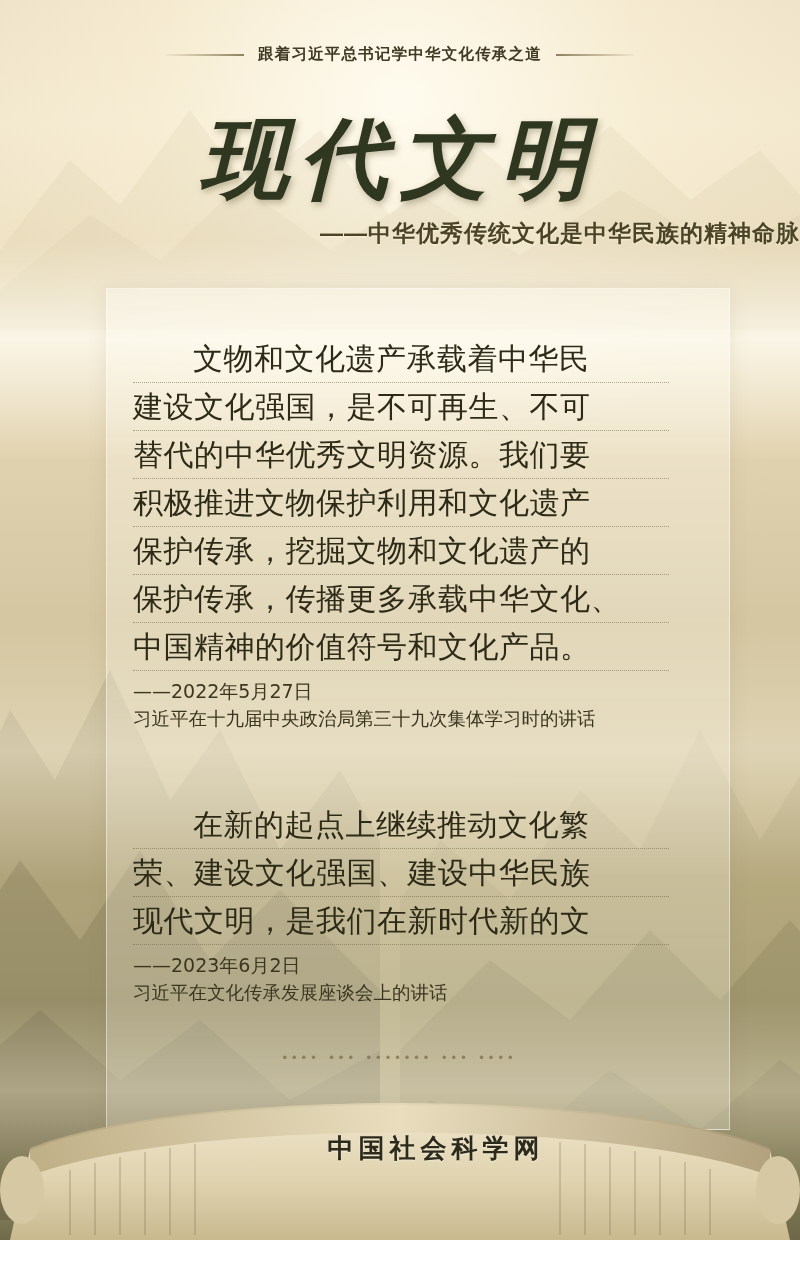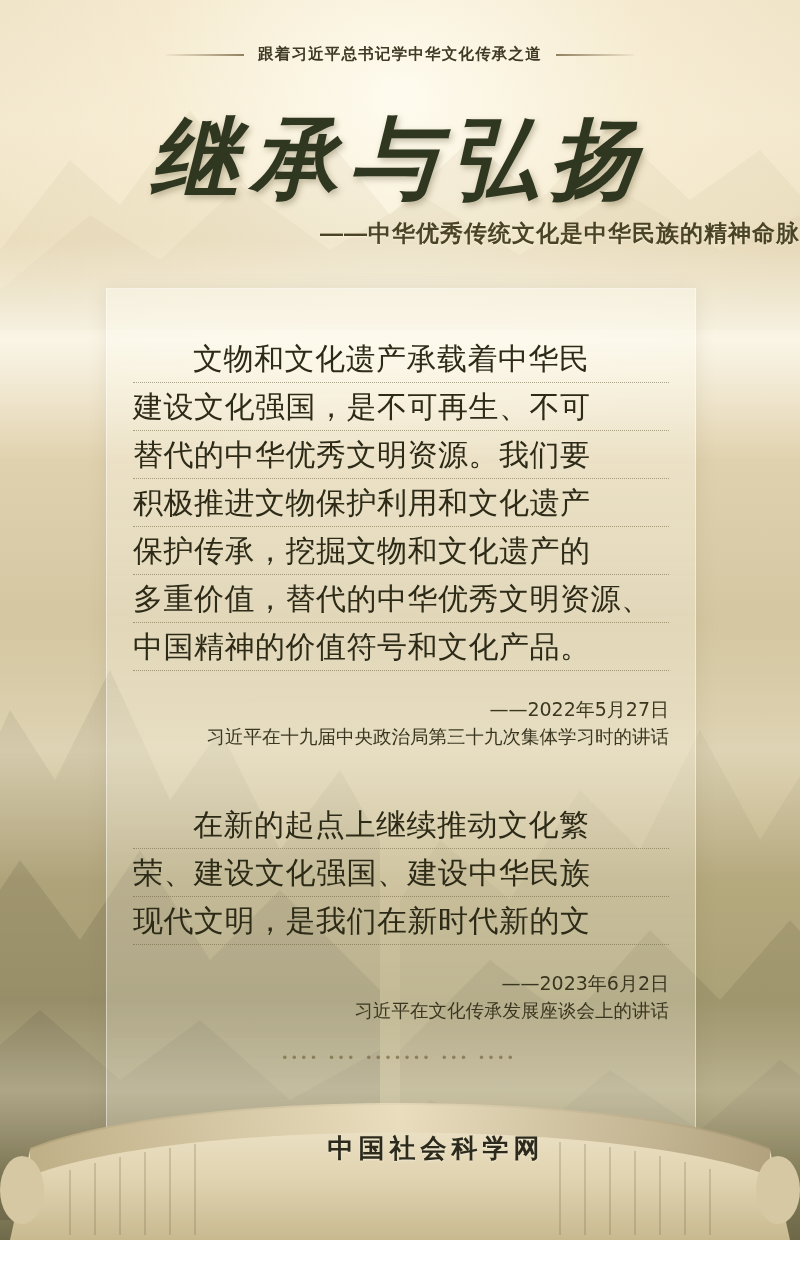--- a/index.html
+++ b/index.html
@@ -255,7 +255,7 @@
     <div class="header-rule right"></div>
   </div>
 
-  <div class="main-title">继承与弘扬</div>
+  <div class="main-title">现代文明</div>
   <div class="subtitle">——中华优秀传统文化是中华民族的精神命脉</div>
 
   <div class="card">

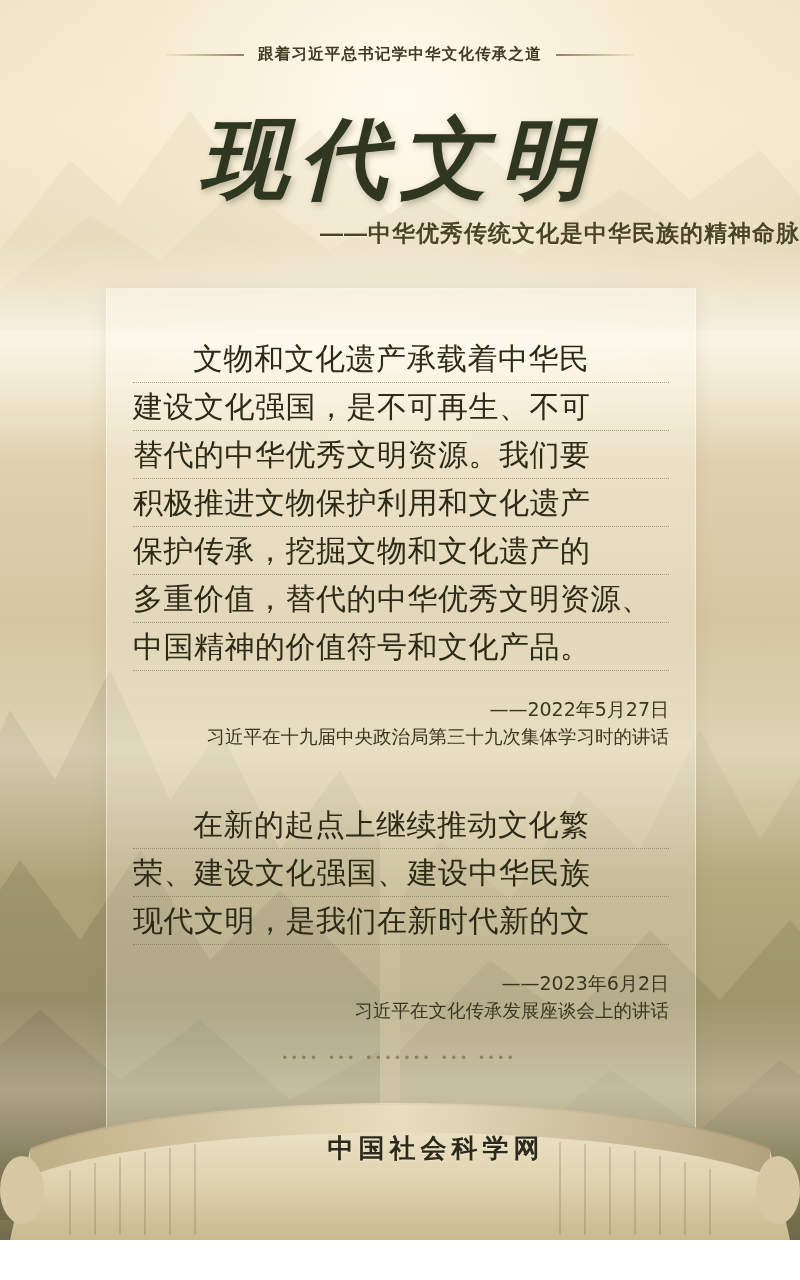--- a/index.html
+++ b/index.html
@@ -149,6 +149,7 @@
     background: linear-gradient(180deg, rgba(255,253,242,0.42) 0%, rgba(253,248,232,0.30) 50%, rgba(250,245,228,0.22) 100%);
     border: 1px solid rgba(255,255,255,0.45);
     box-shadow: 0 2px 18px rgba(120,108,70,0.12);
+    padding-left: 34px;
   }
 
   .quote-block {

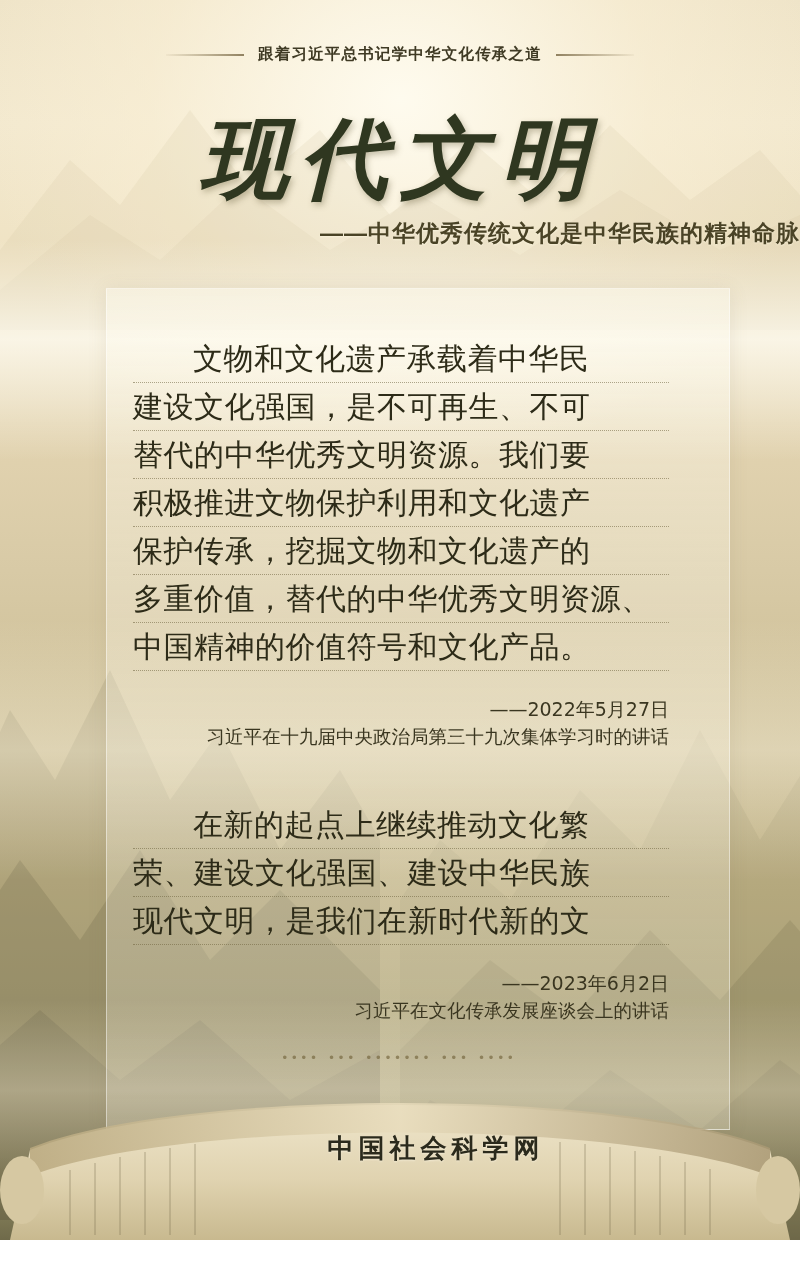--- a/index.html
+++ b/index.html
@@ -267,7 +267,7 @@
       <div class="q-line">替代的中华优秀文明资源。我们要</div>
       <div class="q-line">积极推进文物保护利用和文化遗产</div>
       <div class="q-line">保护传承，挖掘文物和文化遗产的</div>
-      <div class="q-line">多重价值，替代的中华优秀文明资源、</div>
+      <div class="q-line">保护传承，传播更多承载中华文化、</div>
       <div class="q-line">中国精神的价值符号和文化产品。</div>
       <div class="attrib">
         <div class="attrib-date">——2022年5月27日</div>

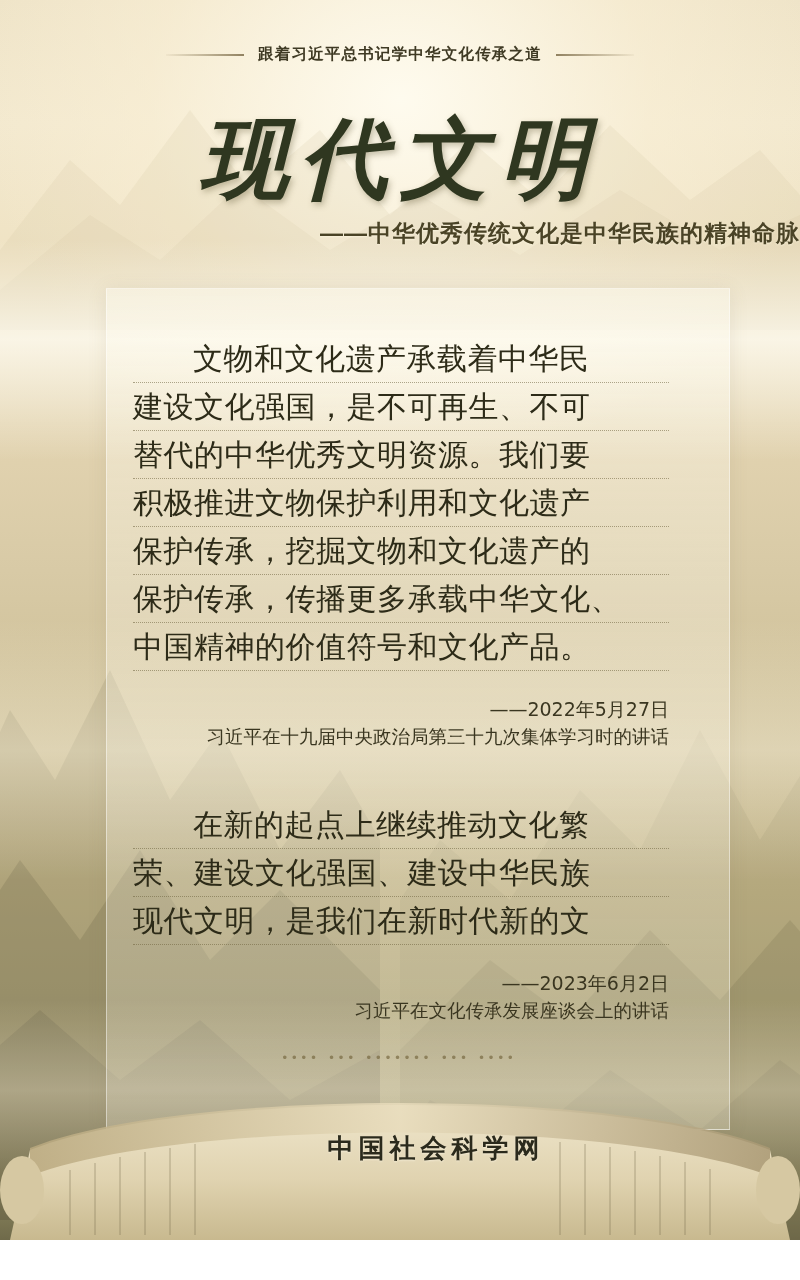--- a/index.html
+++ b/index.html
@@ -173,8 +173,8 @@
   .q-line.first { text-indent: 60px; }
 
   .attrib {
-    margin-top: 24px;
-    text-align: right;
+    margin-top: 6px;
+    text-align: left;
     font-family: "DejaVu Sans", sans-serif;
     color: #3a3620;
   }

